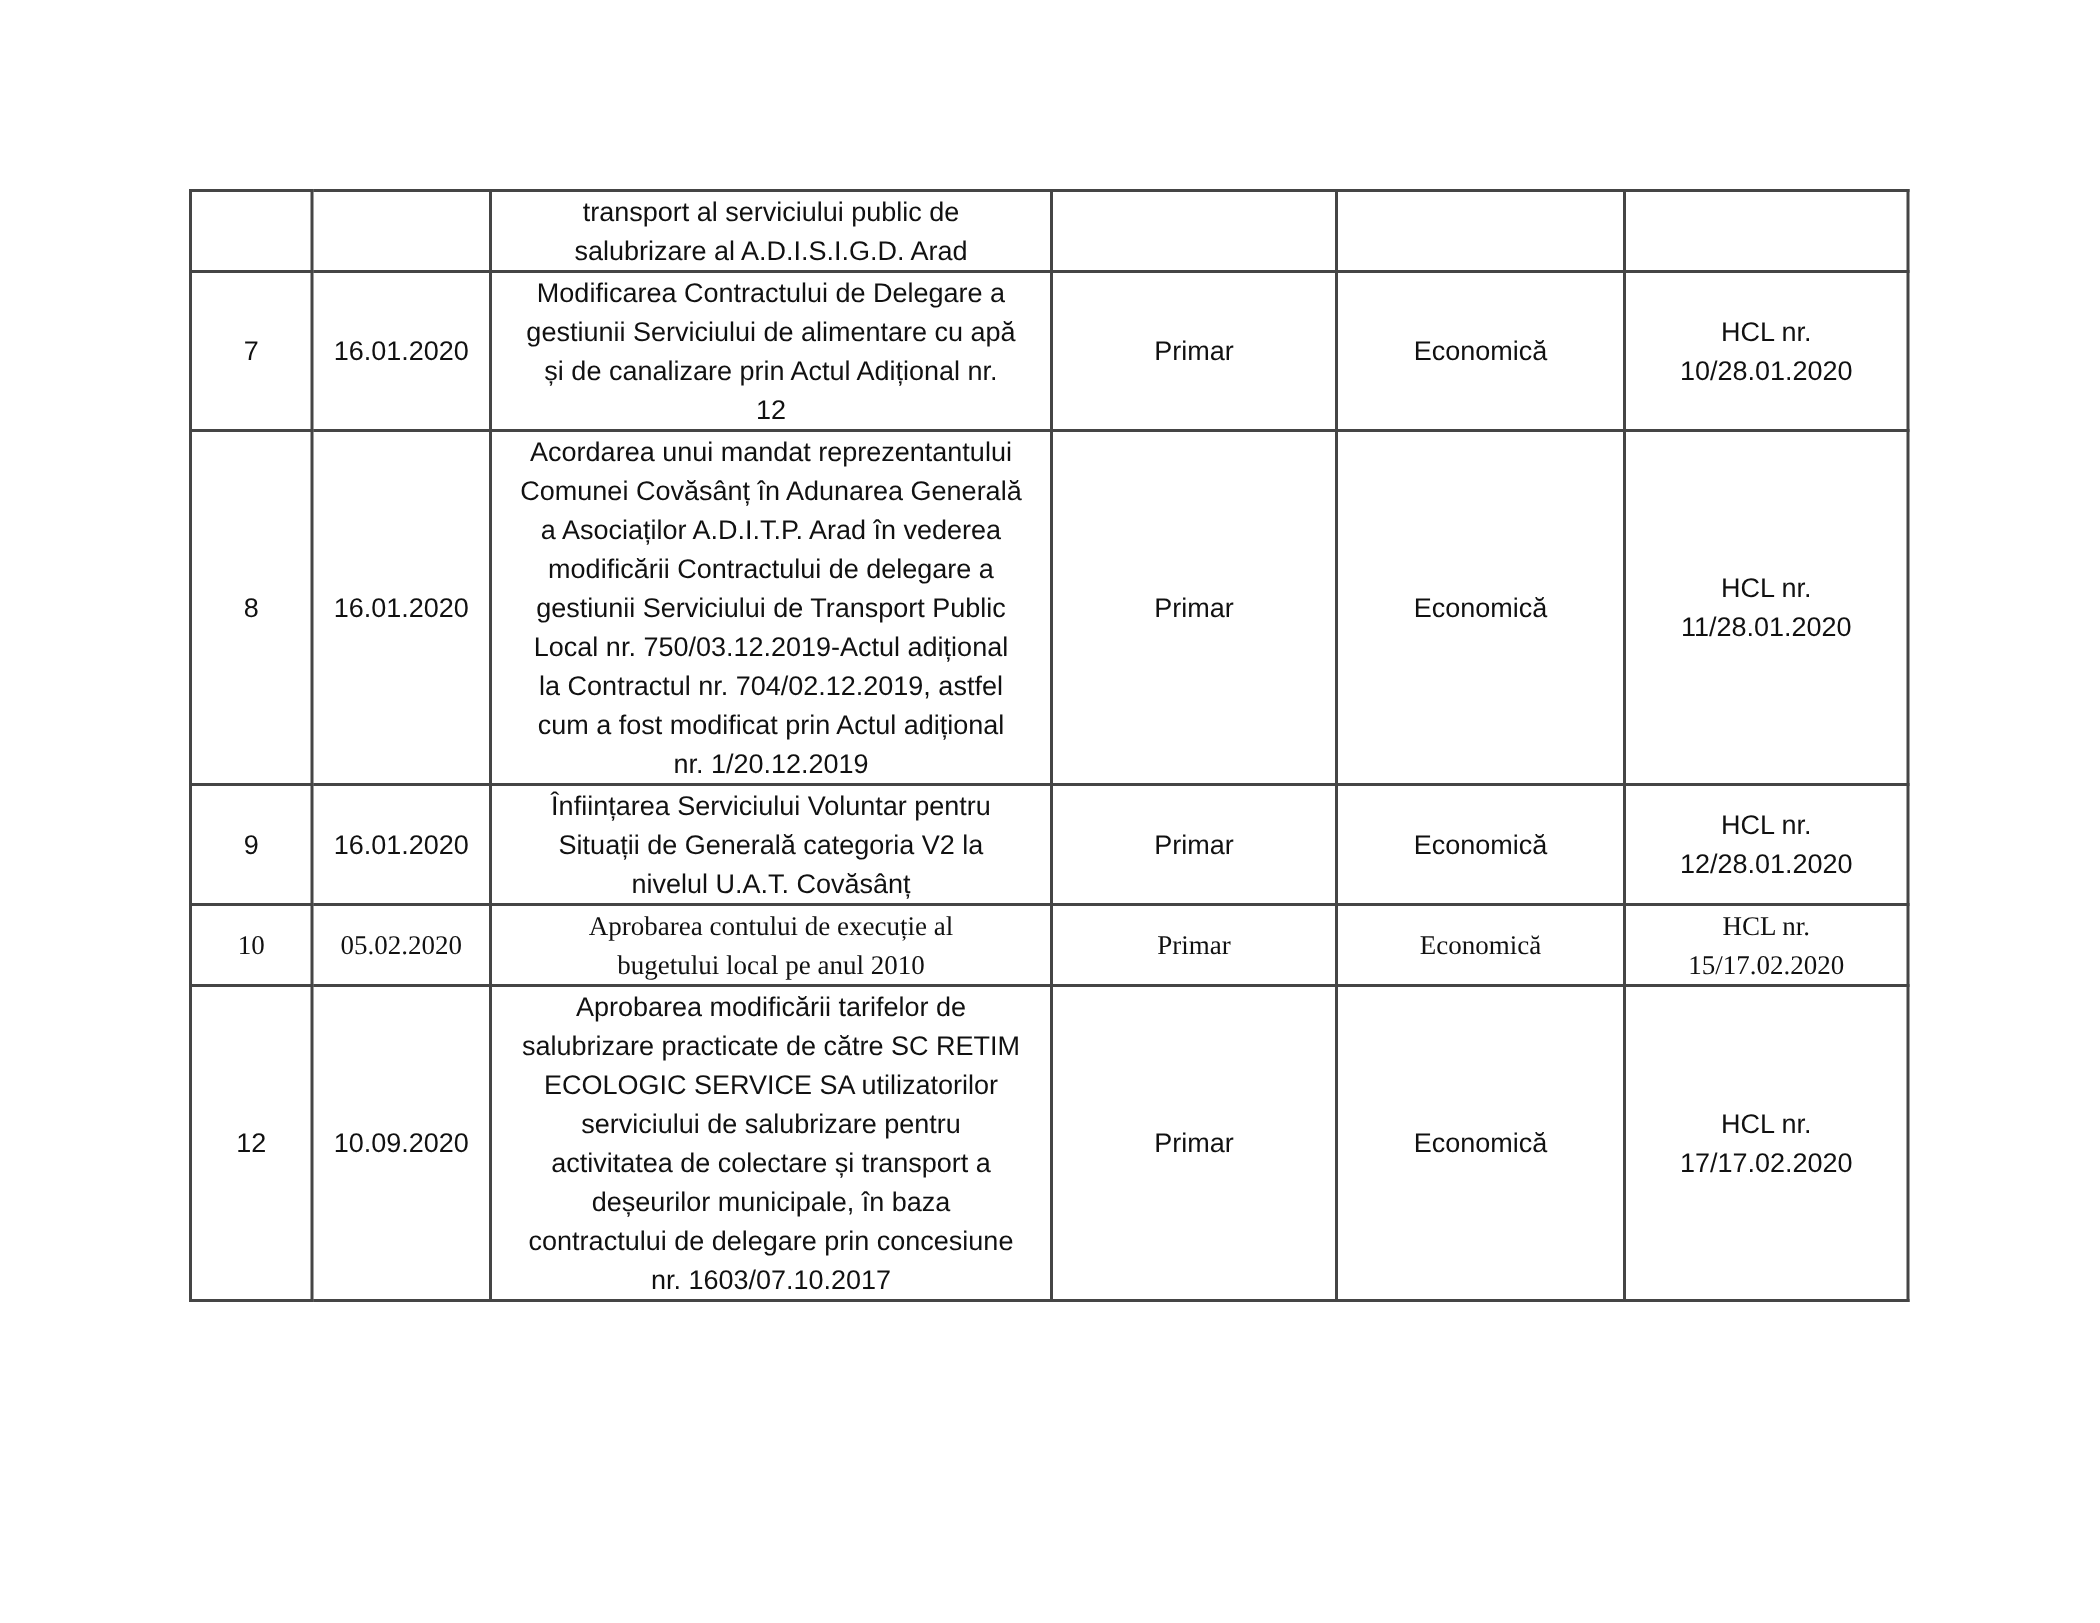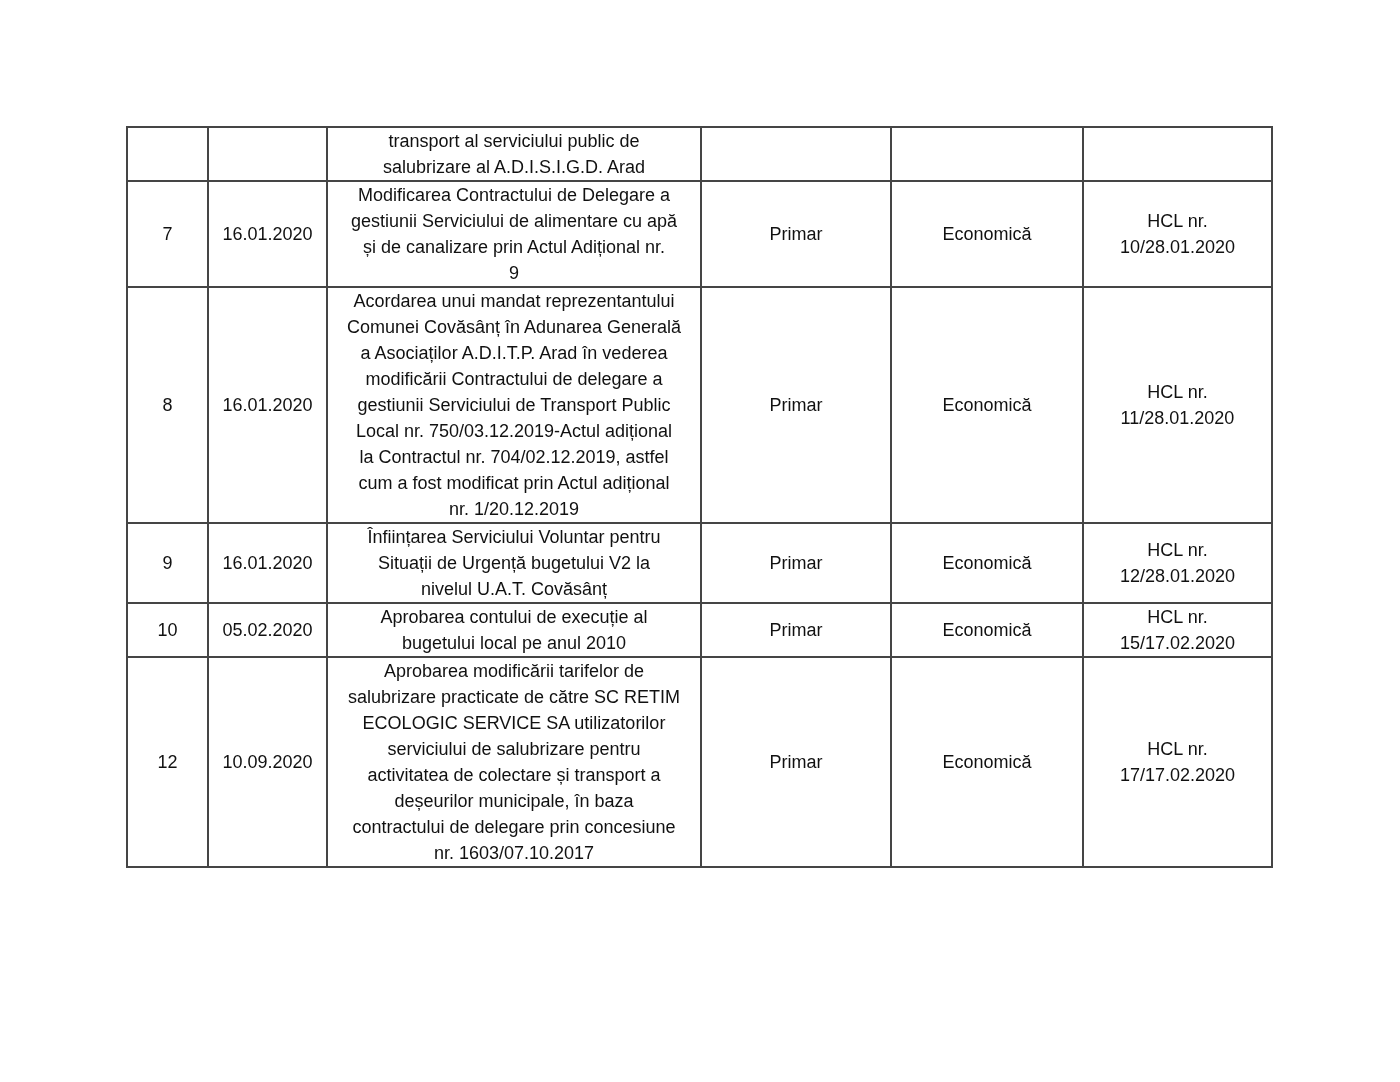--- a/index.html
+++ b/index.html
@@ -75,7 +75,7 @@
         <td>Modificarea Contractului de Delegare a
 gestiunii Serviciului de alimentare cu apă
 și de canalizare prin Actul Adițional nr.
-9</td>
+12</td>
         <td>Primar</td>
         <td>Economică</td>
         <td>HCL nr.

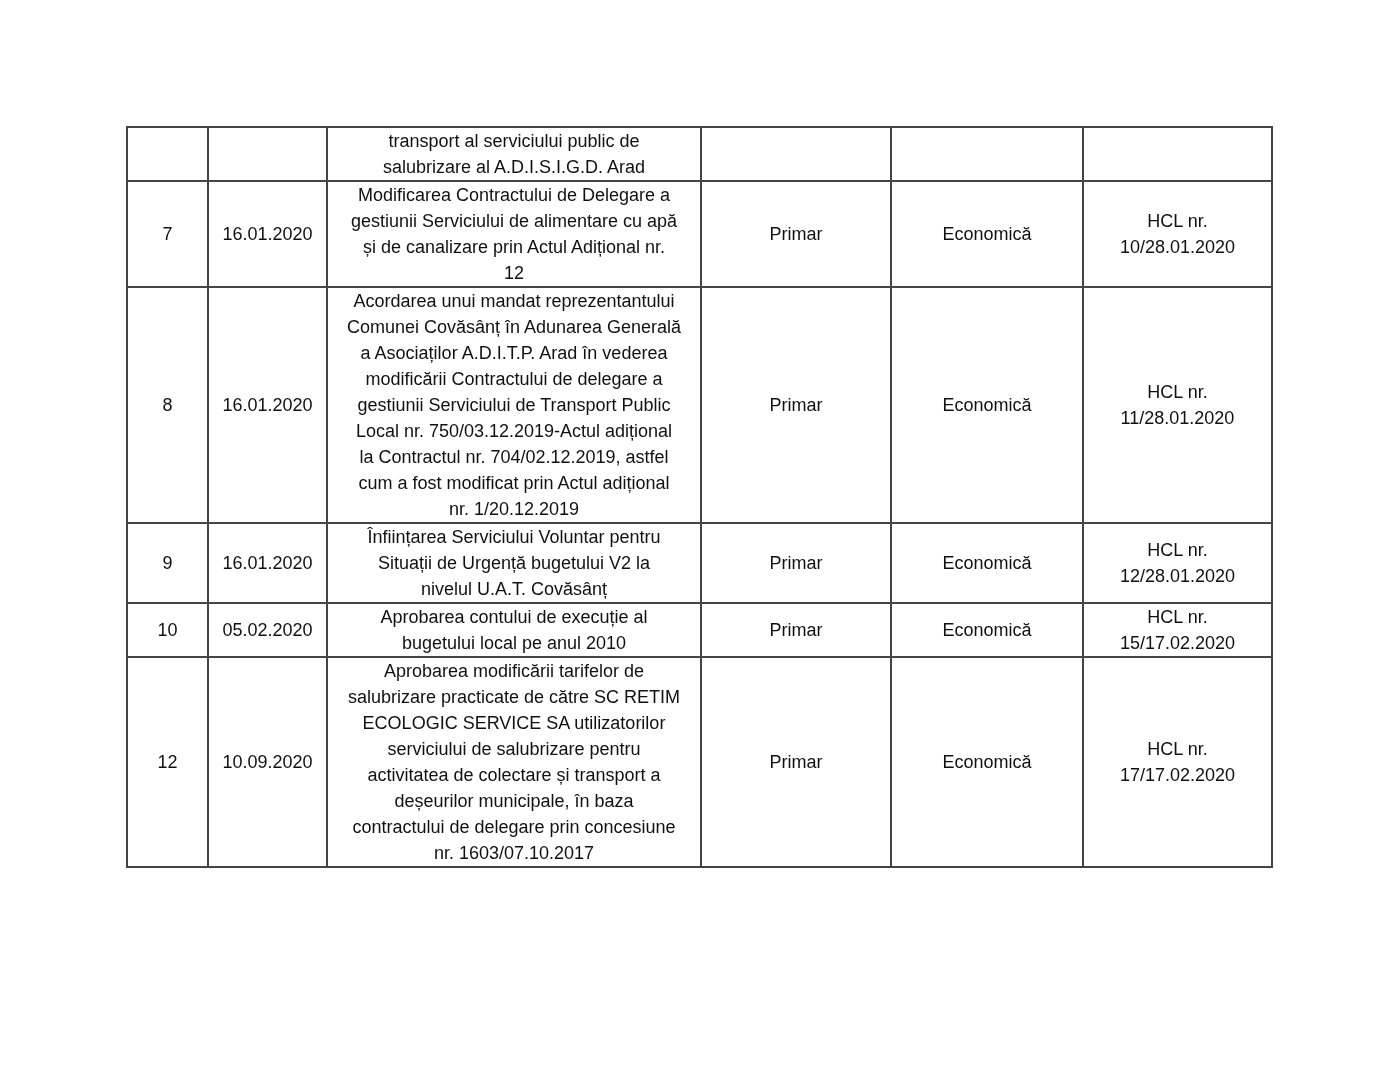--- a/index.html
+++ b/index.html
@@ -102,7 +102,7 @@
         <td>9</td>
         <td>16.01.2020</td>
         <td>Înființarea Serviciului Voluntar pentru
-Situații de Urgență bugetului V2 la
+Situații de Generală categoria V2 la
 nivelul U.A.T. Covăsânț</td>
         <td>Primar</td>
         <td>Economică</td>

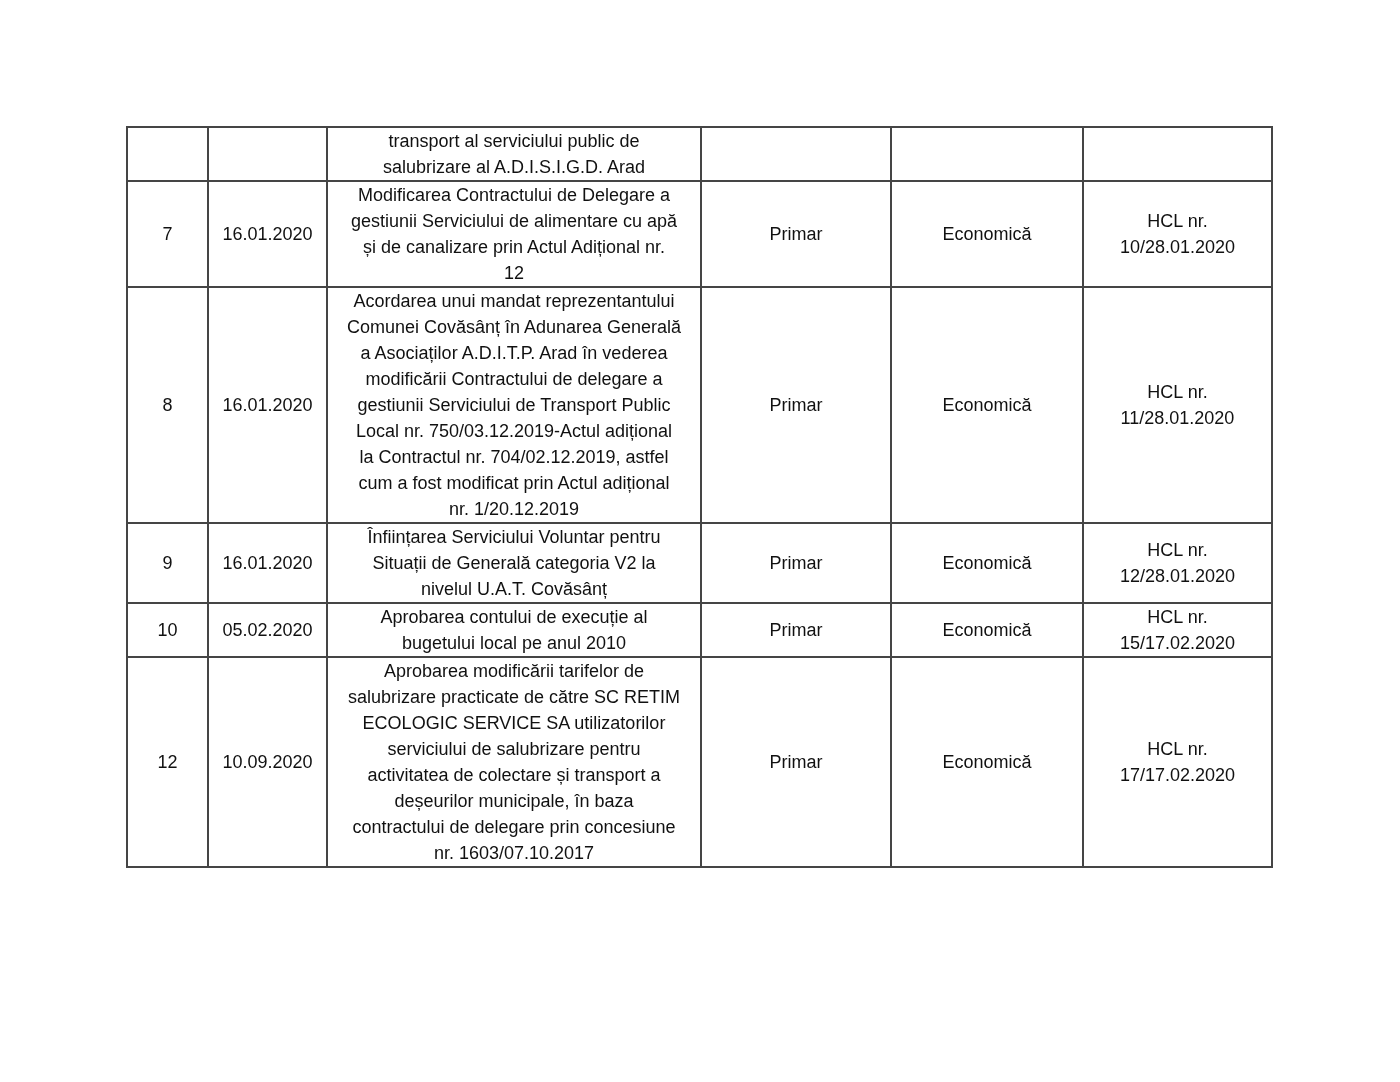--- a/index.html
+++ b/index.html
@@ -42,7 +42,7 @@
   tr.row-1 { height: 103px; }
   tr.row-2 { height: 235px; }
   tr.row-3 { height: 80px; }
-  tr.row-4 { height: 53px; }
+  tr.row-4 { height: 53px; font-family: Liberation Serif, serif; }
   tr.row-5 { height: 53px; }
   tr.row-6 { height: 203px; }
 </style>

